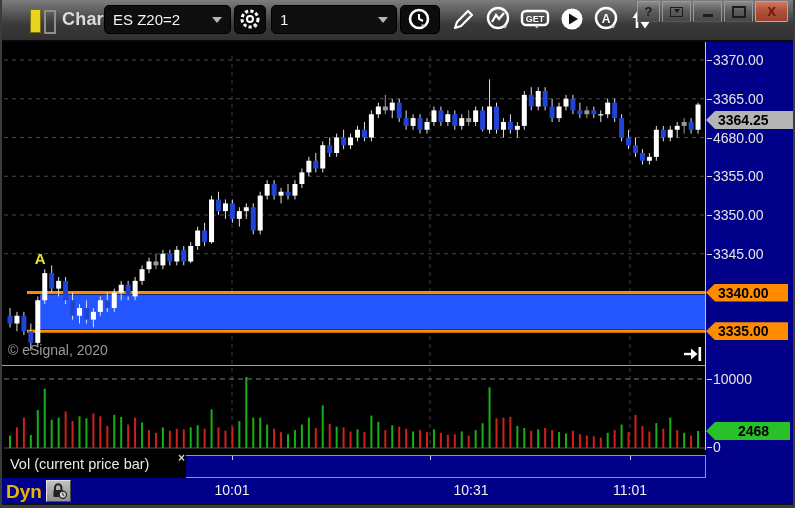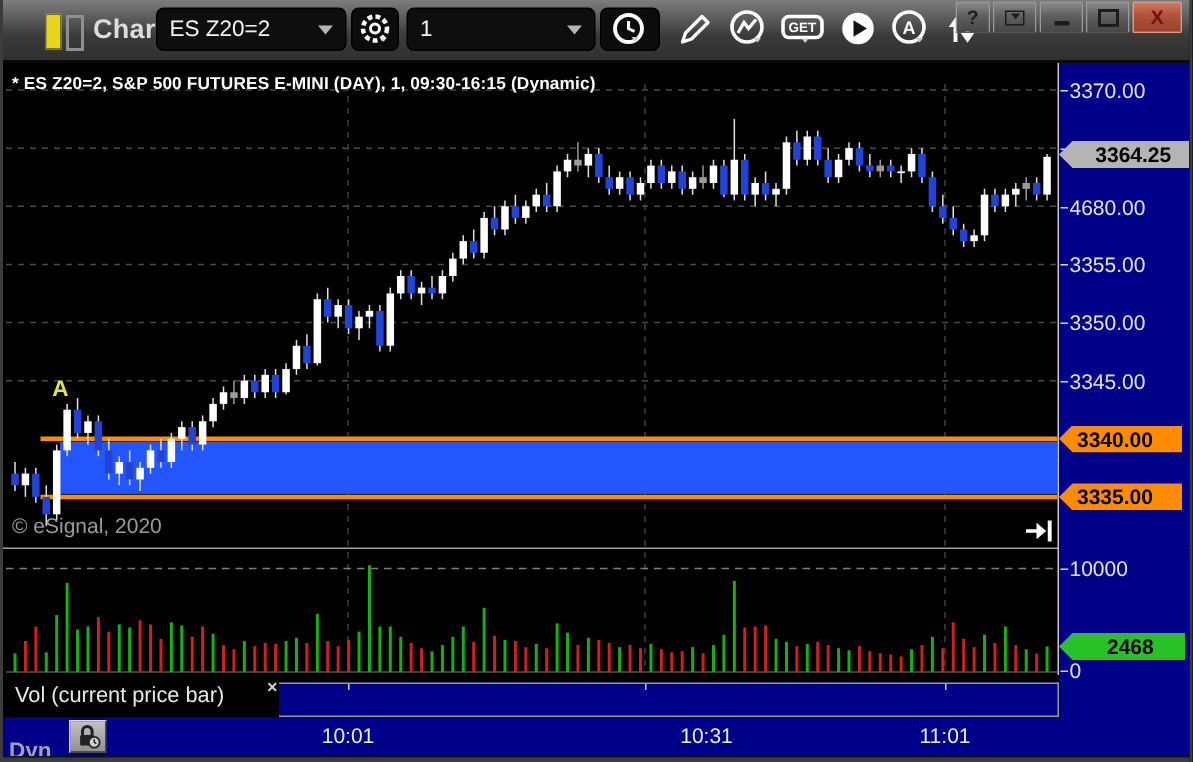--- a/index.html
+++ b/index.html
@@ -393,7 +393,6 @@
         <rect x="693.5500000000001" y="62.5625" width="5" height="25.1875" fill="#ffffff"></rect>
         <text x="32.75" y="222.25" fill="#e8e434" font-size="15" font-weight="bold" font-family="Liberation Sans, sans-serif">A</text>
       </svg>
-    <div id="chart-header">* ES Z20=2, S&amp;P 500 FUTURES E-MINI (DAY), 1, 09:30-16:15 (Dynamic)</div>
     <div id="copyright">© eSignal, 2020</div>
     <div id="goto-end">
       <svg width="22" height="18" viewBox="0 0 22 18">

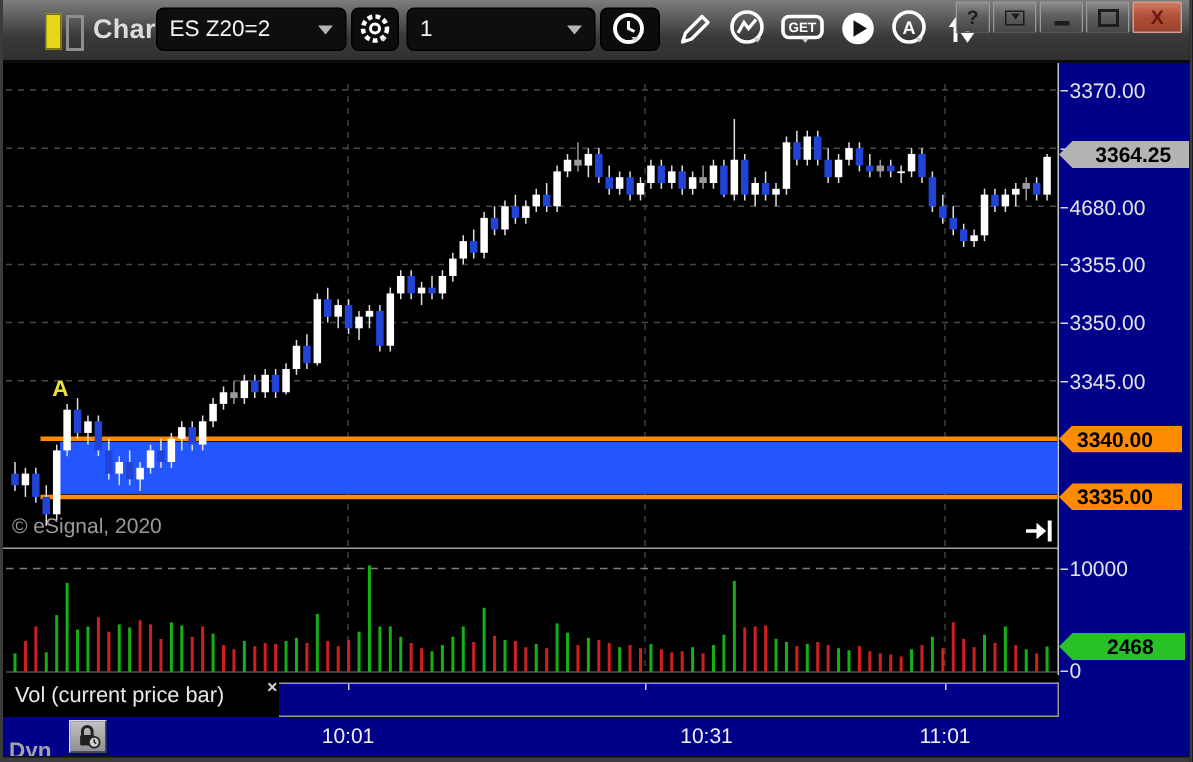--- a/index.html
+++ b/index.html
@@ -523,7 +523,7 @@
       <div class="axlabel" style="top: 87.5px;">4680.00</div>
       <div class="axlabel" style="top: 48.75px;">3365.00</div>
       <div class="axlabel" style="top: 10px;">3370.00</div>
-    <div class="tag" id="tag-price" style="top: 52px; justify-content: center;">
+    <div class="tag" id="tag-price" style="top: 69px;">
         <span>3364.25</span>
       </div>
     <div class="tag tag-zone" id="tag-zone-top" style="top: 241.5px;">

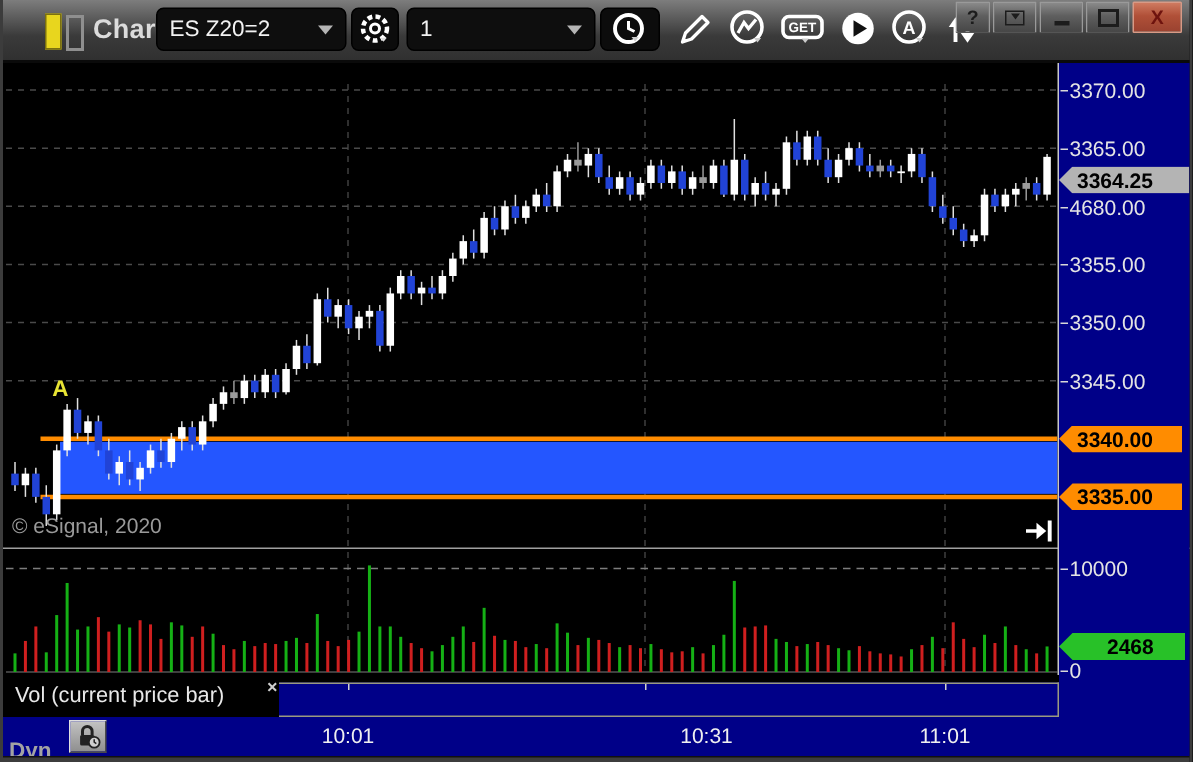--- a/index.html
+++ b/index.html
@@ -67,7 +67,7 @@
   .strip-tick{position:absolute;top:0;width:1px;height:4px;background:#cfcfcf;}
   
   #bottom-bar{position:absolute;left:0;top:478px;width:795px;height:26px;background:#000088;}
-  #dyn{position:absolute;left:4px;top:14px;font-size:15px;font-weight:bold;color:#a3a3a3;}
+  #dyn{position:absolute;left:4px;top:3px;font-size:19px;font-weight:bold;color:#eab308;}
   #lock-btn{position:absolute;left:44px;top:2px;width:25px;height:22px;background:linear-gradient(#c2c2c2,#8f8f8f);
      border:1px solid #e0e0e0;border-right-color:#4a4a4a;border-bottom-color:#4a4a4a;box-sizing:border-box;
      display:flex;align-items:center;justify-content:center;}

